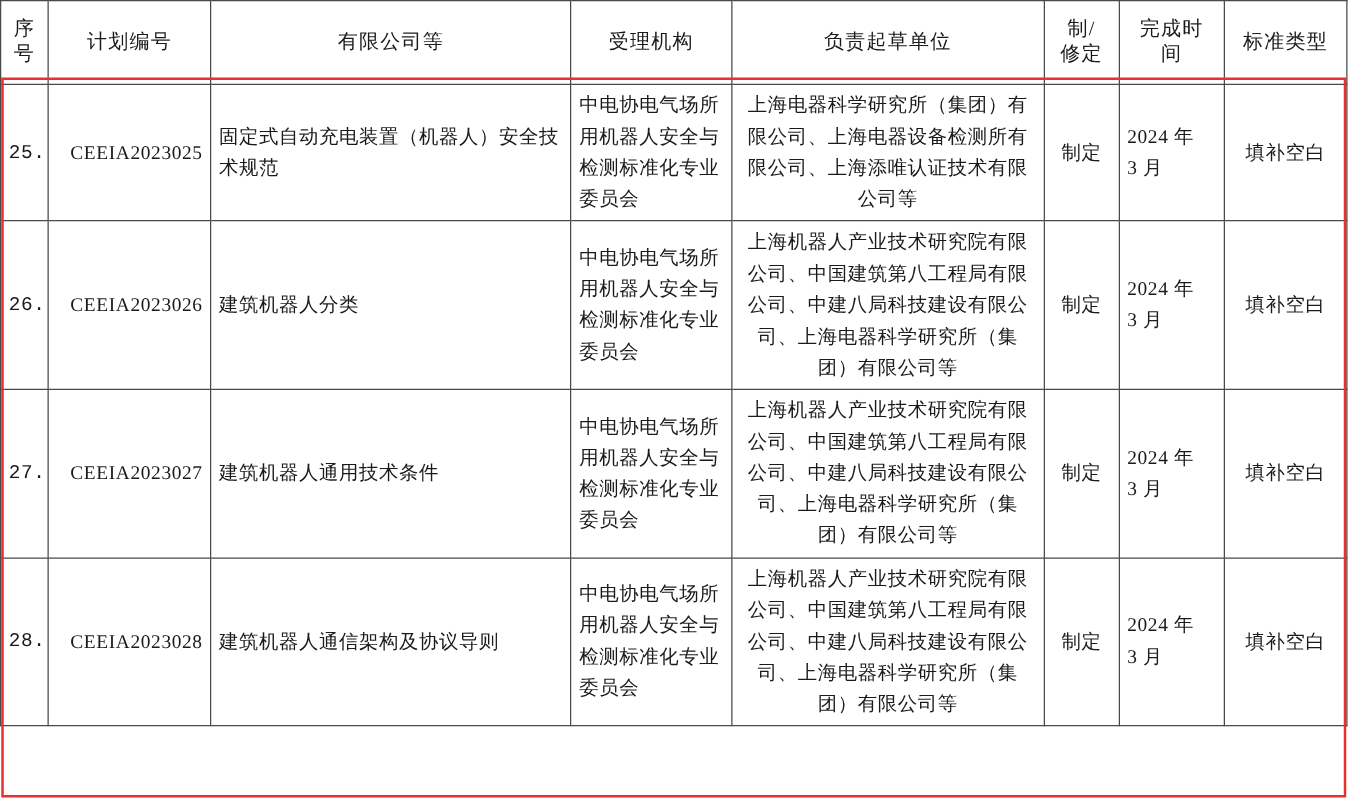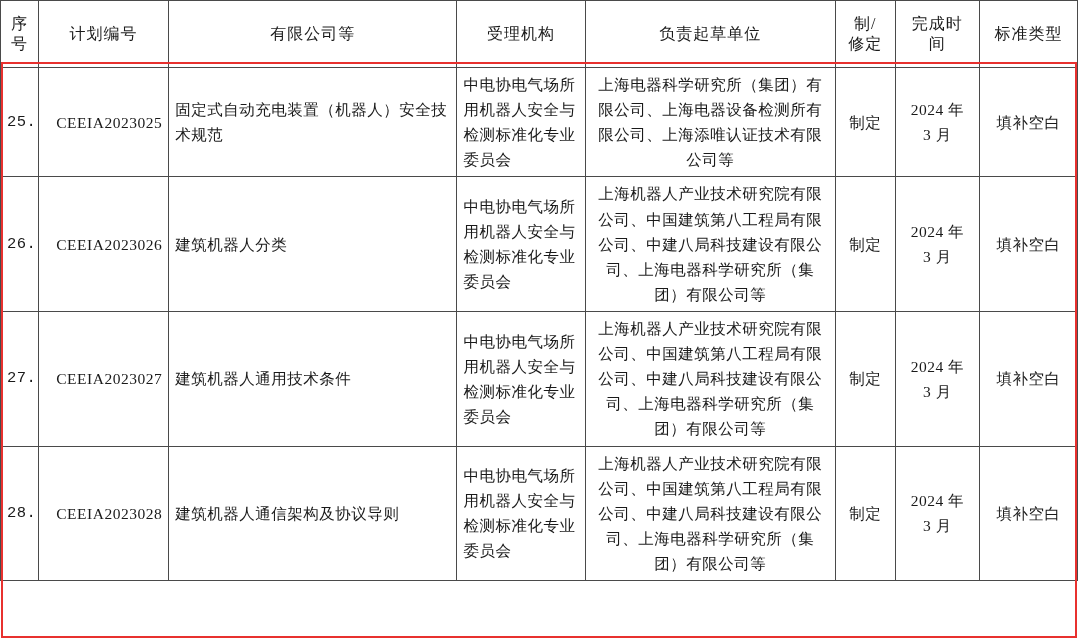--- a/index.html
+++ b/index.html
@@ -89,7 +89,6 @@
     white-space: nowrap;
   }
   td.date {
-    text-align: center;
     line-height: 1.6;
   }
   td.date .d-line { display: block; }

